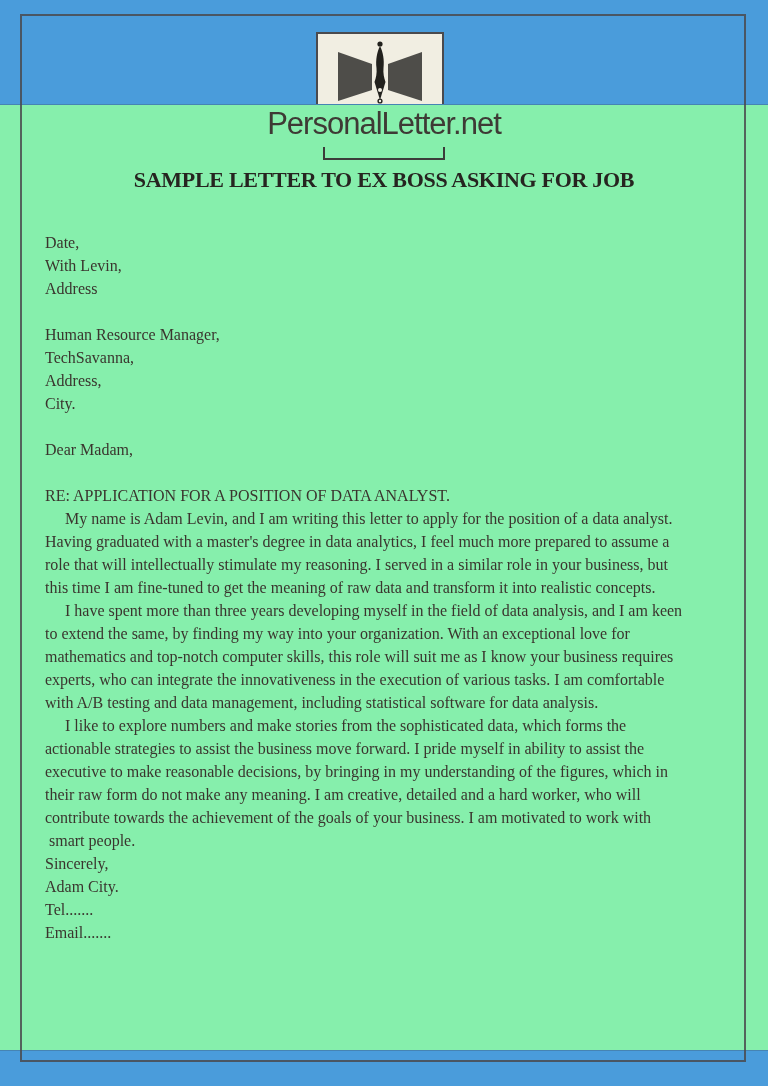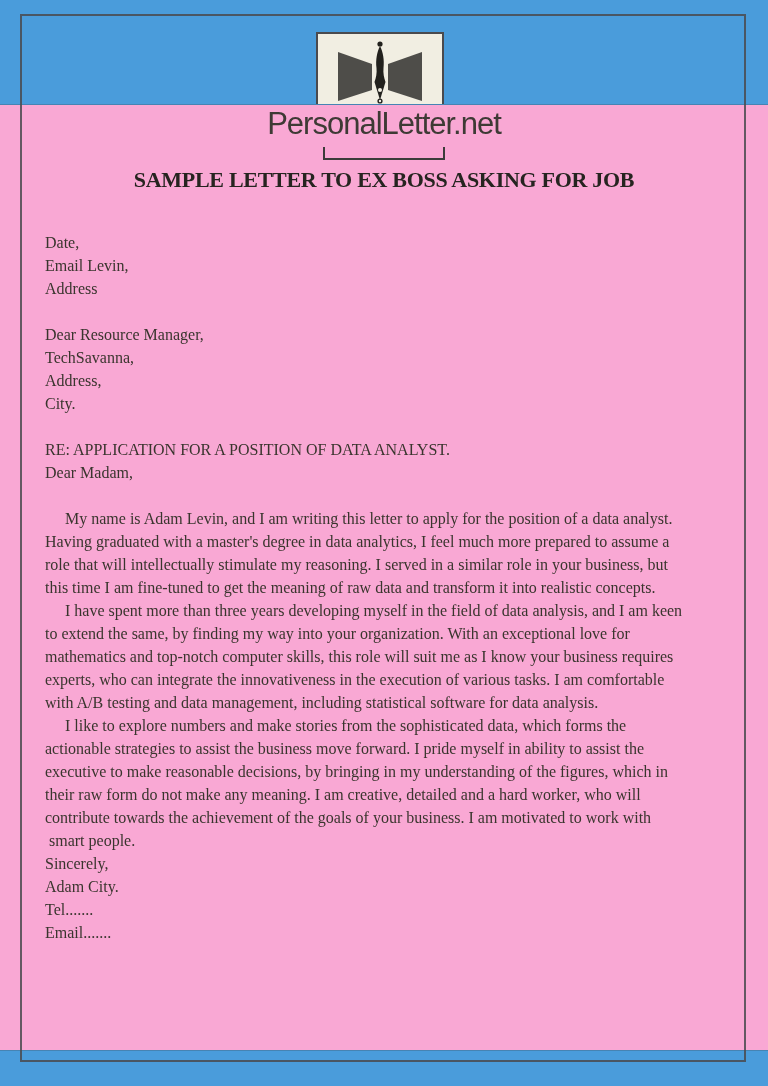--- a/index.html
+++ b/index.html
@@ -7,7 +7,7 @@
     position: relative;
     width: 768px;
     height: 1086px;
-    background: #f9a8d4;
+    background: #86efac;
     overflow: hidden;
     font-family: "Liberation Serif", serif;
   }

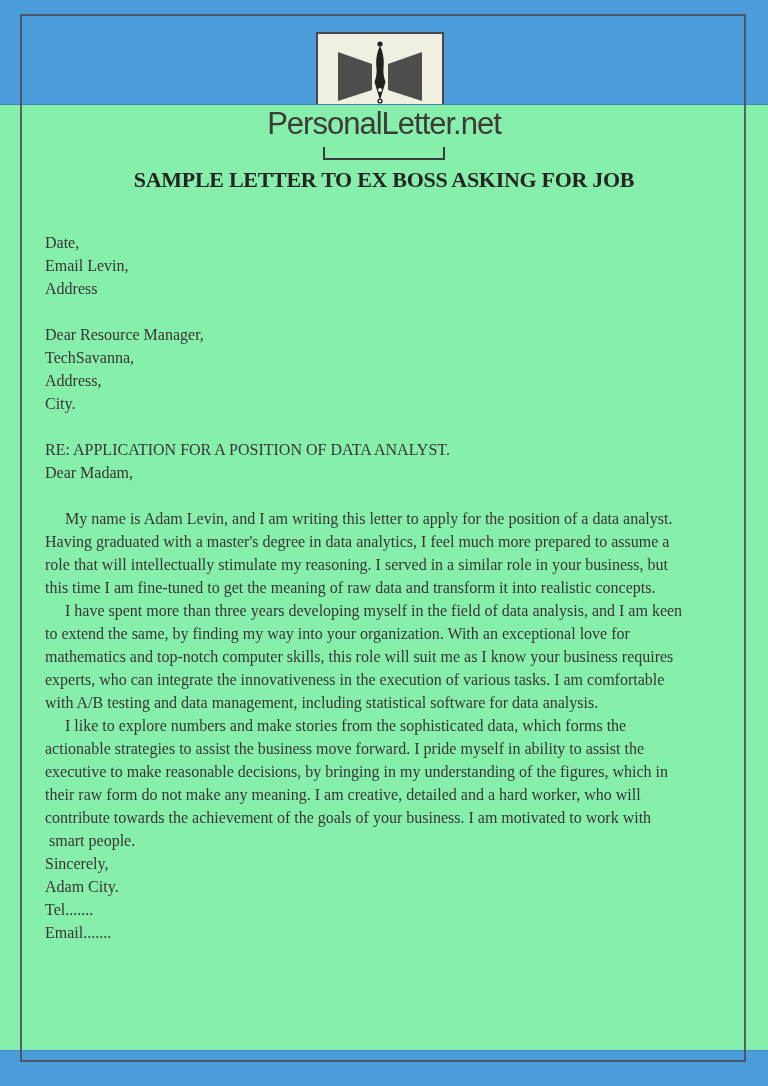--- a/index.html
+++ b/index.html
@@ -105,7 +105,7 @@
 
   <div class="letter">
     <div class="block gap">Date,
-Email Levin,
+With Levin,
 Address</div>
     <div class="block gap">Dear Resource Manager,
 TechSavanna,

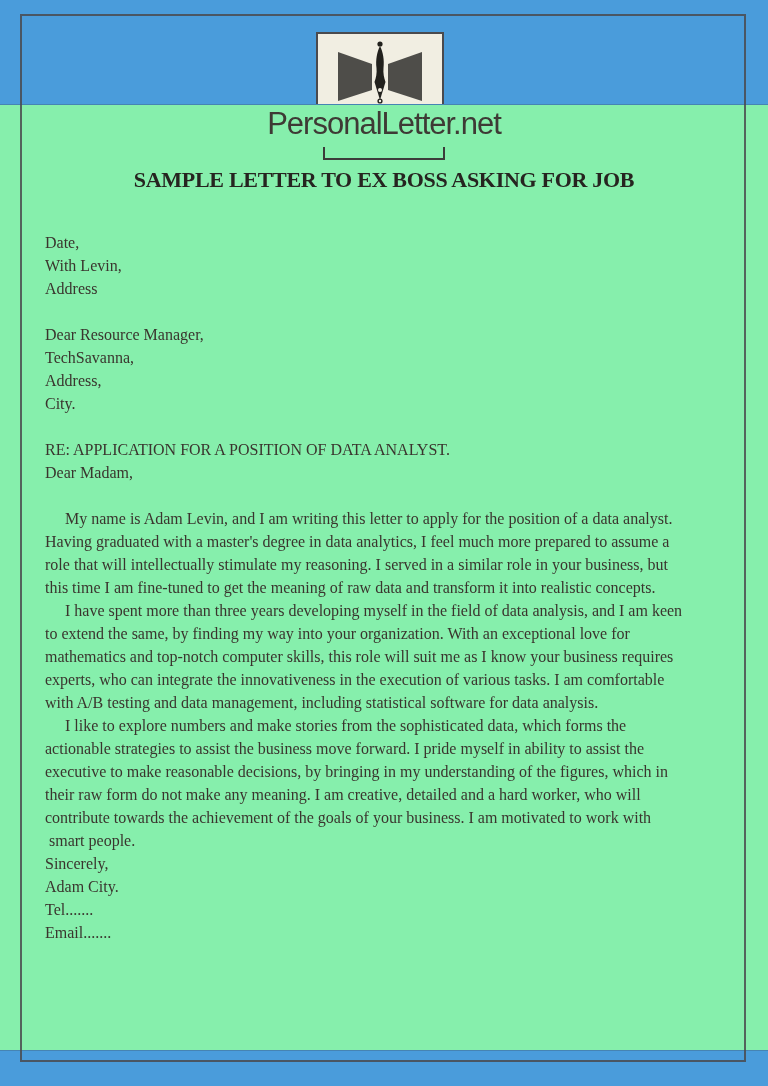--- a/index.html
+++ b/index.html
@@ -107,7 +107,7 @@
     <div class="block gap">Date,
 With Levin,
 Address</div>
-    <div class="block gap">Dear Resource Manager,
+    <div class="block gap">Human Resource Manager,
 TechSavanna,
 Address,
 City.</div>

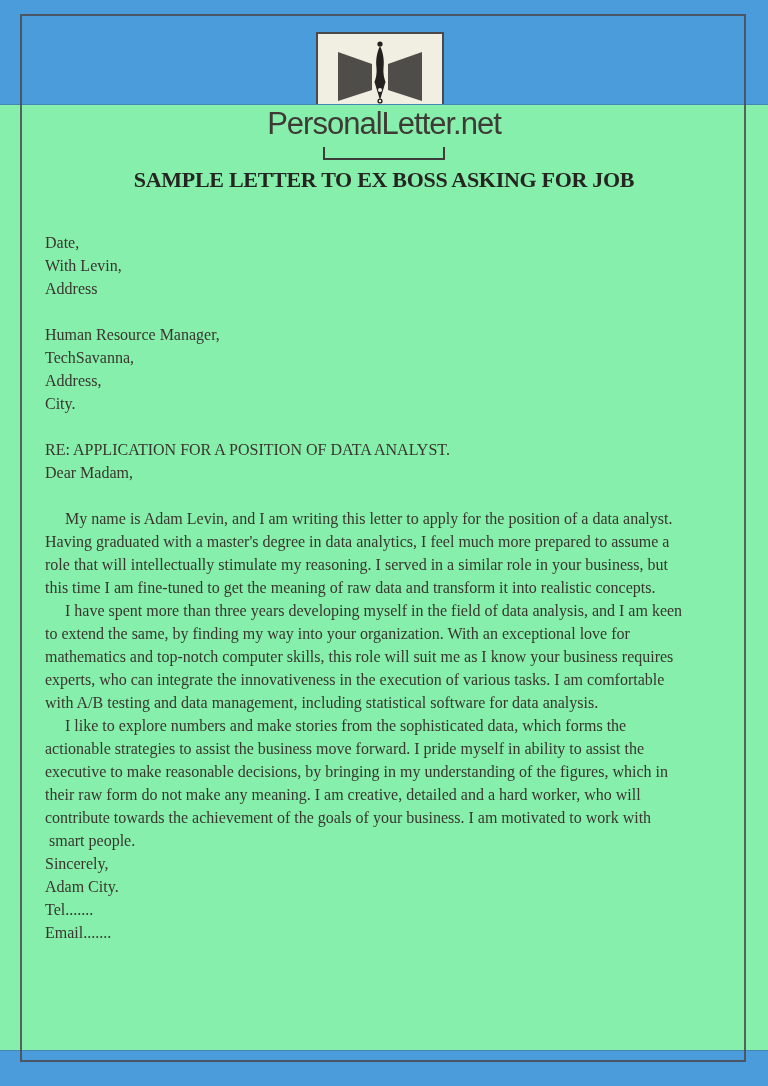--- a/index.html
+++ b/index.html
@@ -111,8 +111,8 @@
 TechSavanna,
 Address,
 City.</div>
+    <div class="block gap">Dear Madam,</div>
     <div class="block">RE: APPLICATION FOR A POSITION OF DATA ANALYST.</div>
-    <div class="block gap">Dear Madam,</div>
     <div class="block">     My name is Adam Levin, and I am writing this letter to apply for the position of a data analyst.
 Having graduated with a master's degree in data analytics, I feel much more prepared to assume a
 role that will intellectually stimulate my reasoning. I served in a similar role in your business, but

